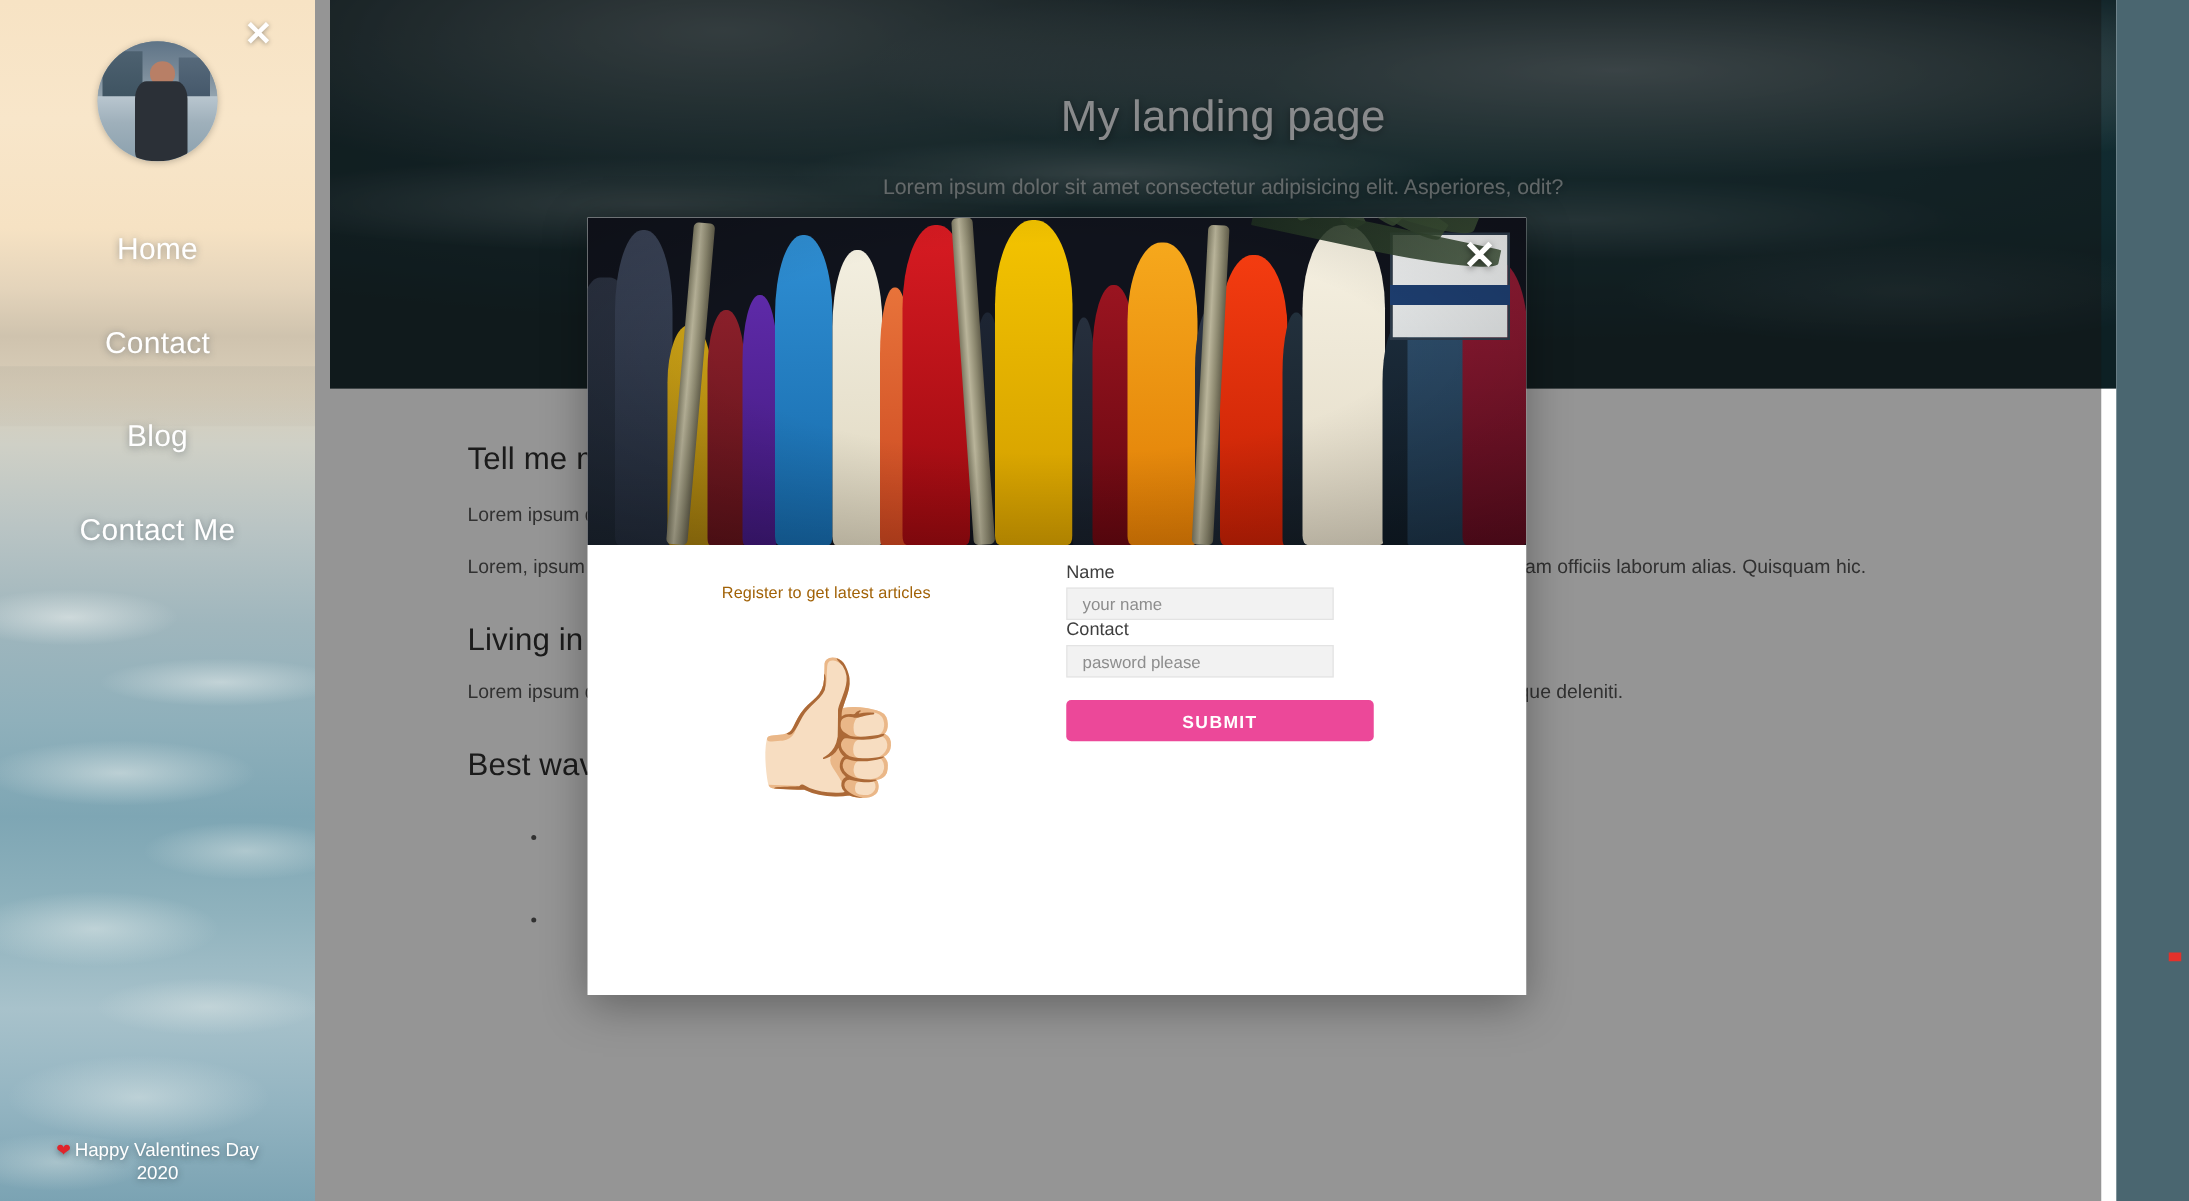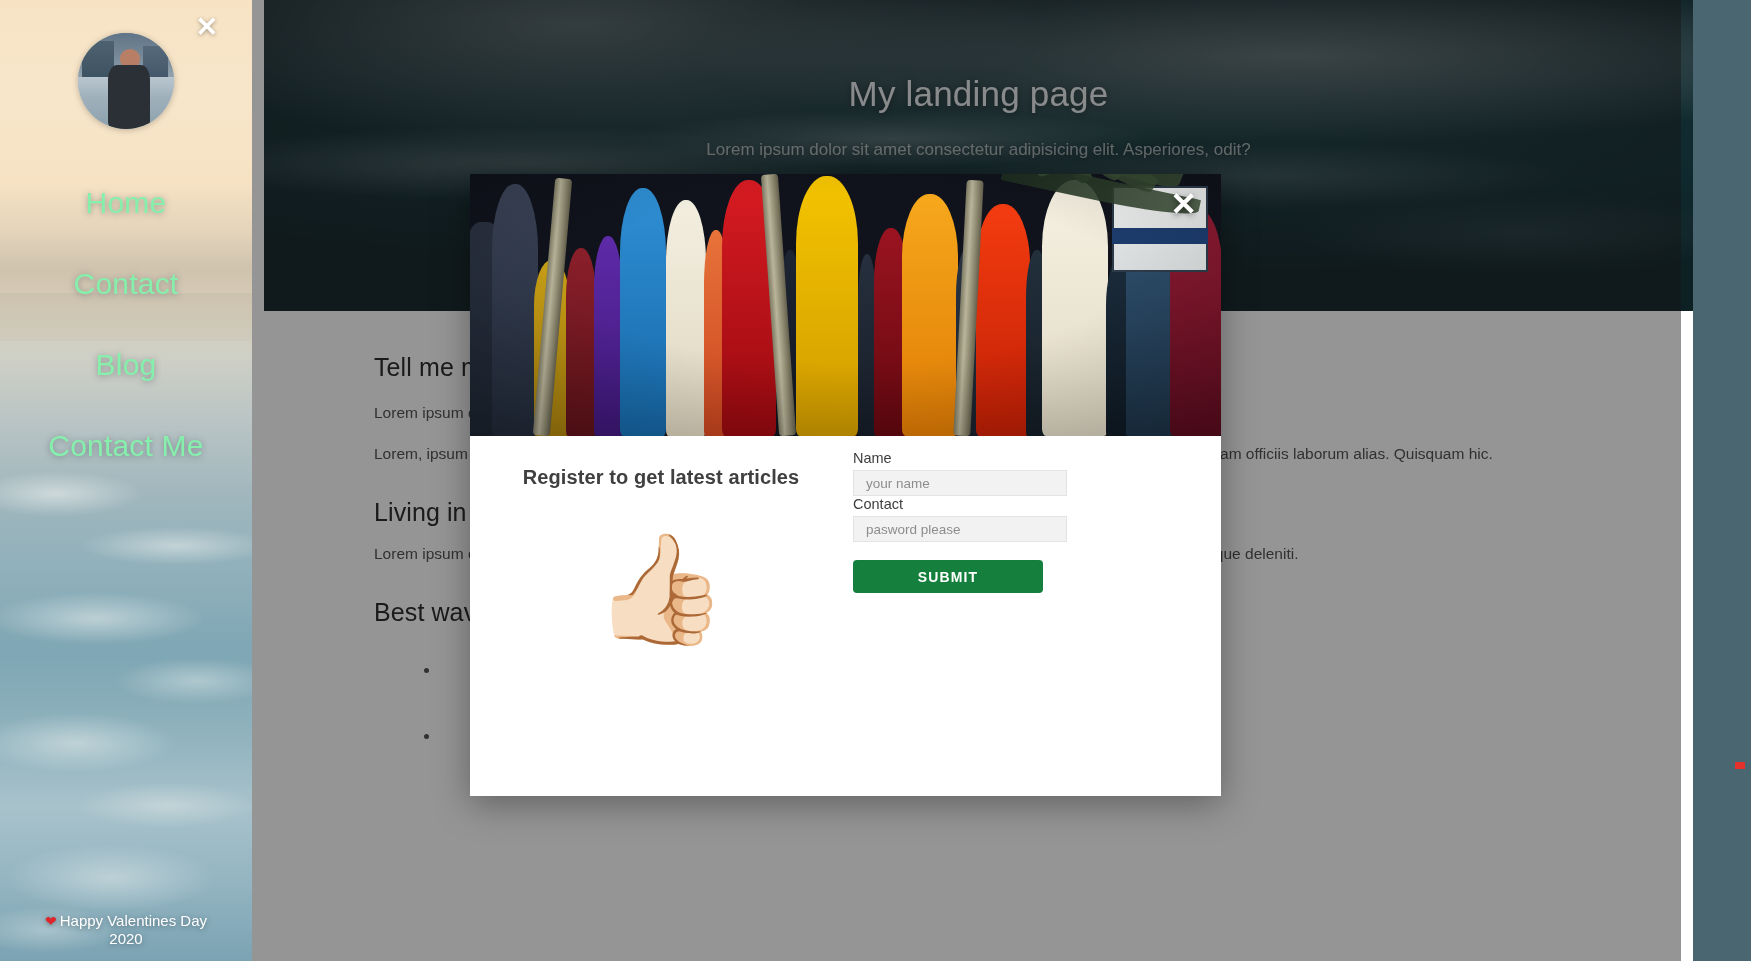--- a/index.html
+++ b/index.html
@@ -158,7 +158,7 @@
   }
   .nav-item {
     display: block;
-    font-size: 30px; font-weight: 400; color: #86efac;
+    font-size: 24px; font-weight: 400; color: #ffffff;
     margin-bottom: 47px;
     text-shadow: 0 1px 6px rgba(60,70,80,.5);
     cursor: pointer; letter-spacing: .2px;

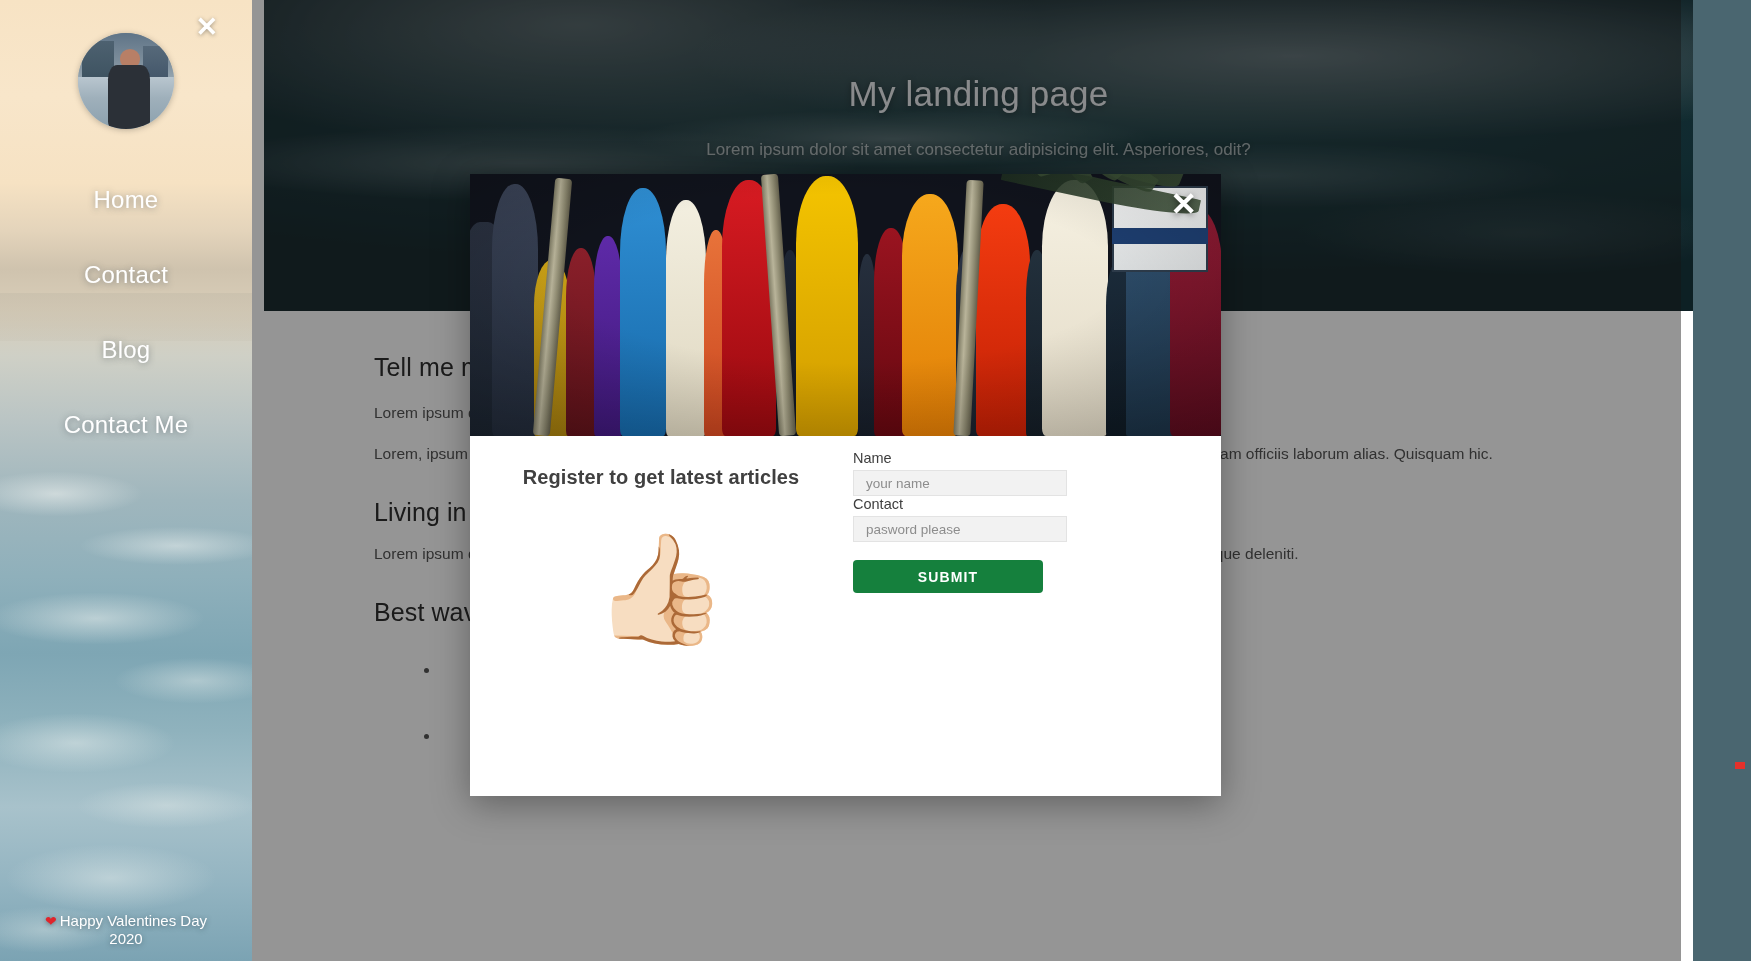--- a/index.html
+++ b/index.html
@@ -219,7 +219,7 @@
     position: absolute; left: 0; top: 30px; width: 382px; text-align: center;
   }
   #modal-heading {
-    font-size: 20px; font-weight: 700; color: #404040; letter-spacing: .1px;
+    font-size: 13px; font-weight: 400; color: #a16207; letter-spacing: .1px;
   }
   #thumbs {
     margin-top: 46px; font-size: 108px; line-height: 1;

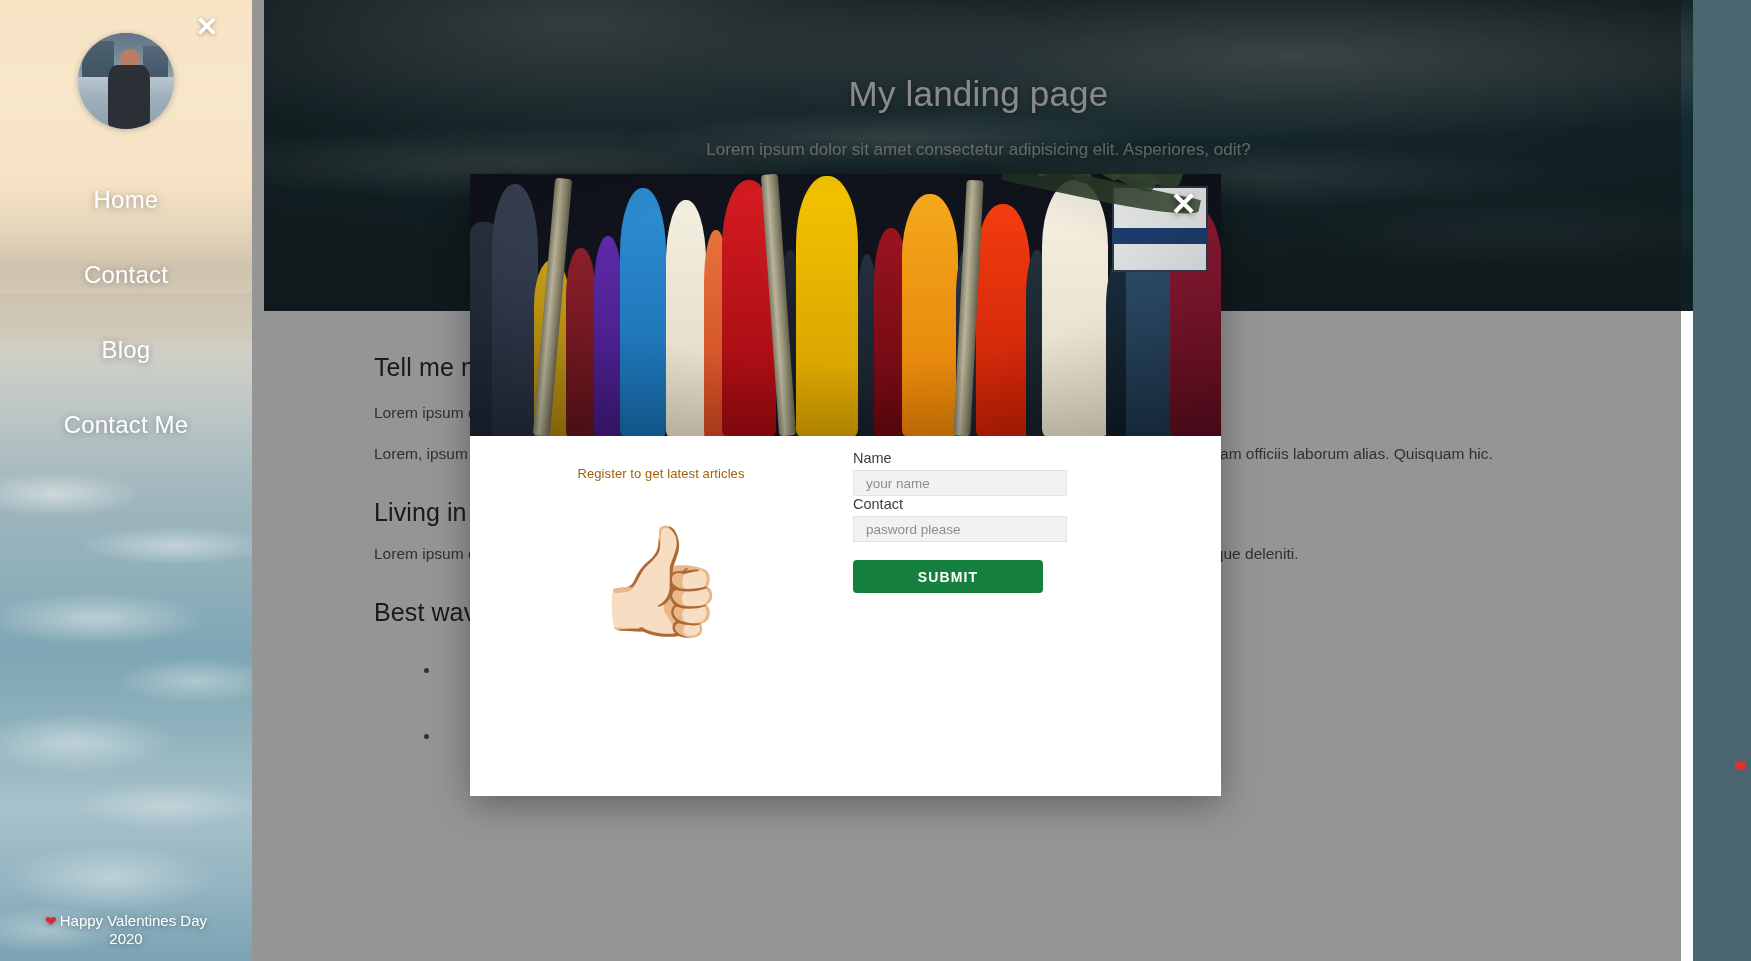--- a/index.html
+++ b/index.html
@@ -242,8 +242,8 @@
   }
   .field input::placeholder { color: #8d8d8d; opacity: 1; }
   #submit-btn {
-    display: block; width: 190px; height: 33px; margin-top: 18px;
-    background: #15803d; color: #ffffff;
+    display: block; width: 246px; height: 33px; margin-top: 18px;
+    background: #ec4899; color: #ffffff;
     border: none; border-radius: 4px;
     font-size: 14px; font-weight: 700; letter-spacing: 1.1px;
     font-family: "Liberation Sans", sans-serif;

